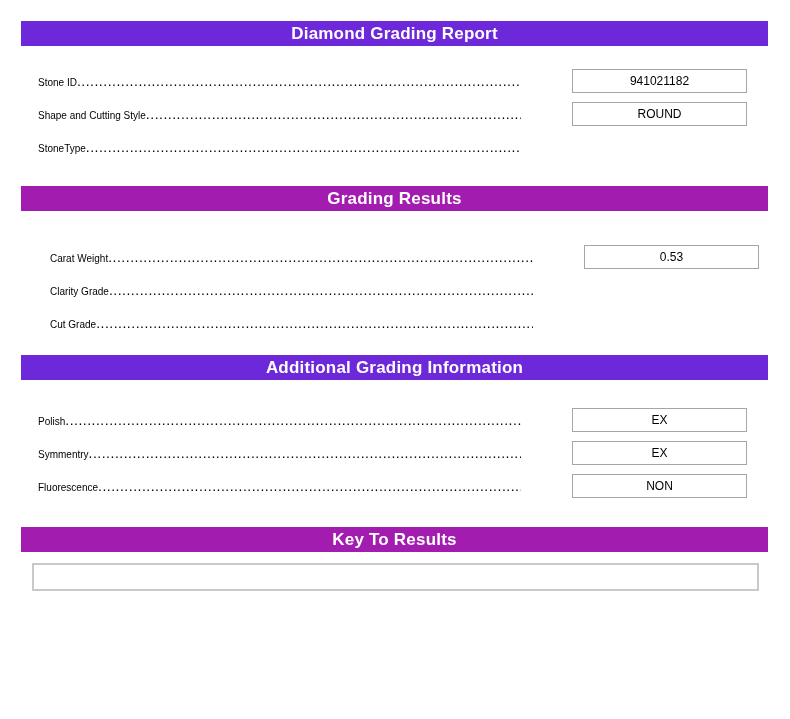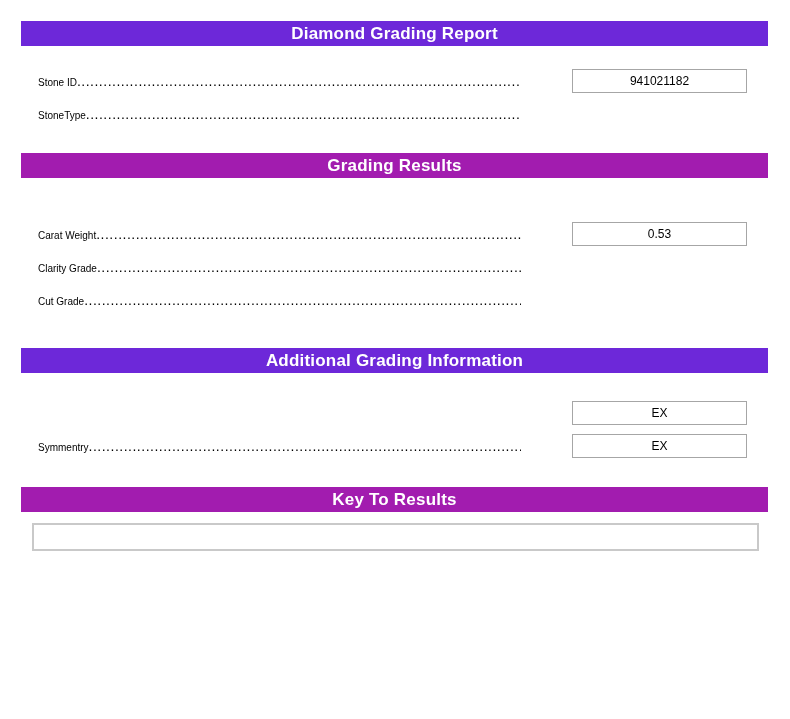--- a/index.html
+++ b/index.html
@@ -95,6 +95,10 @@
       <div class="value-box"><span>941021182</span></div>
     </div>
     <div class="row">
+      <div class="label-line"><span>Shape and Cutting Style</span><span class="leader"></span></div>
+      <div class="value-box"><span>ROUND</span></div>
+    </div>
+    <div class="row">
       <div class="label-line"><span>StoneType</span><span class="leader"></span></div>
     </div>
   </div>

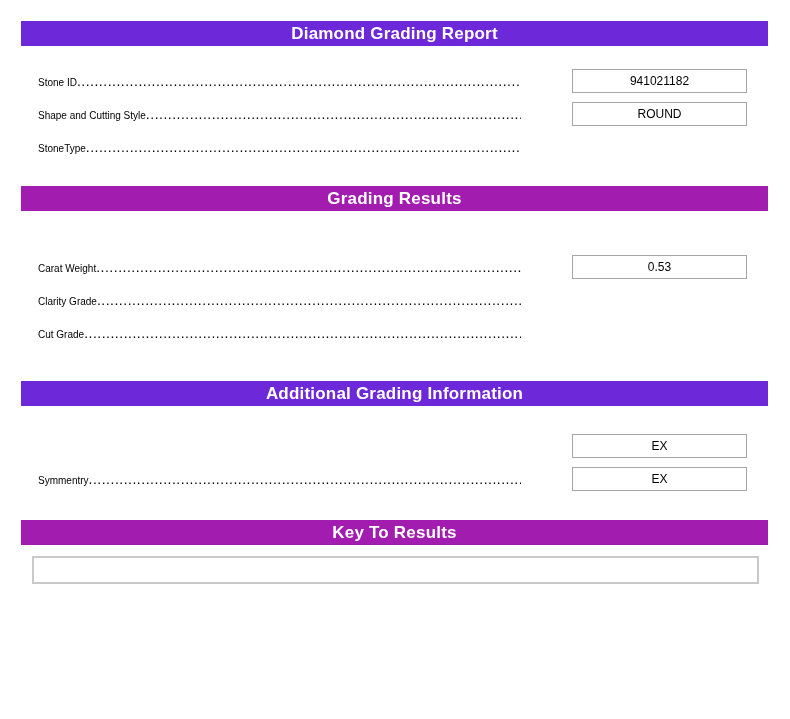--- a/index.html
+++ b/index.html
@@ -29,7 +29,7 @@
   .bar-1 { margin-top: 21px; }
   .rows-1 { margin-top: 23px; }
   .bar-2 { margin-top: 27px; }
-  .rows-2 { margin-top: 44px; }
+  .rows-2 { margin-top: 34px; padding-left: 12px; }
   .bar-3 { margin-top: 36px; }
   .rows-3 { margin-top: 28px; }
   .bar-4 { margin-top: 29px; }

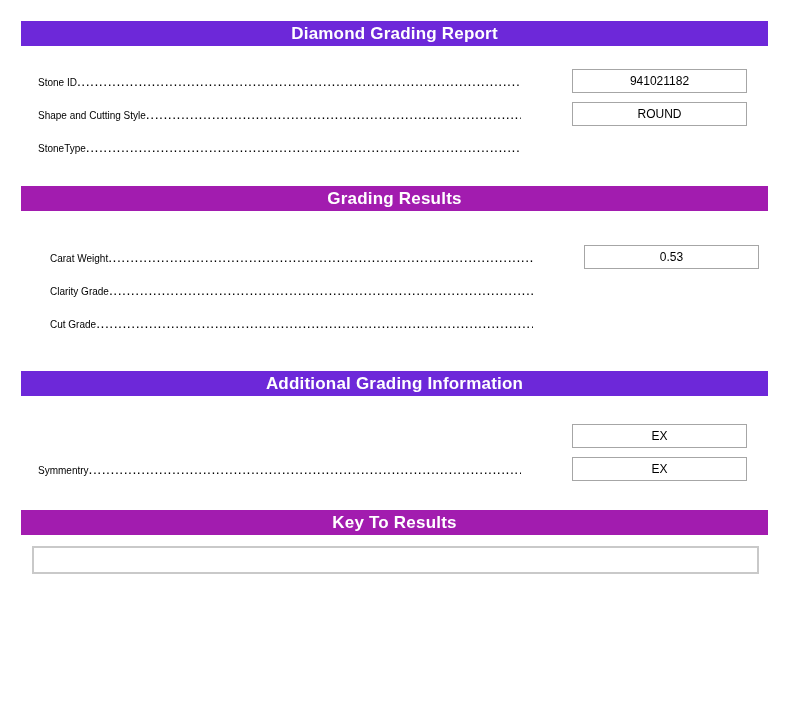--- a/index.html
+++ b/index.html
@@ -30,7 +30,7 @@
   .rows-1 { margin-top: 23px; }
   .bar-2 { margin-top: 27px; }
   .rows-2 { margin-top: 34px; padding-left: 12px; }
-  .bar-3 { margin-top: 36px; }
+  .bar-3 { margin-top: 20px; }
   .rows-3 { margin-top: 28px; }
   .bar-4 { margin-top: 29px; }
 

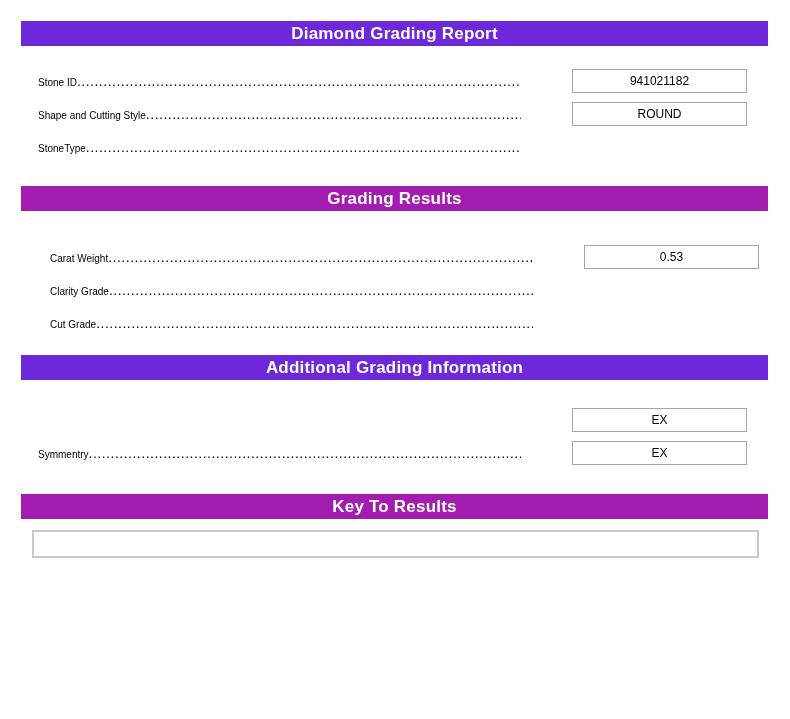--- a/index.html
+++ b/index.html
@@ -126,6 +126,7 @@
 
   <div class="rows rows-3">
     <div class="row">
+      <div class="label-line"><span>Polish</span><span class="leader"></span></div>
       <div class="value-box"><span>EX</span></div>
     </div>
     <div class="row">

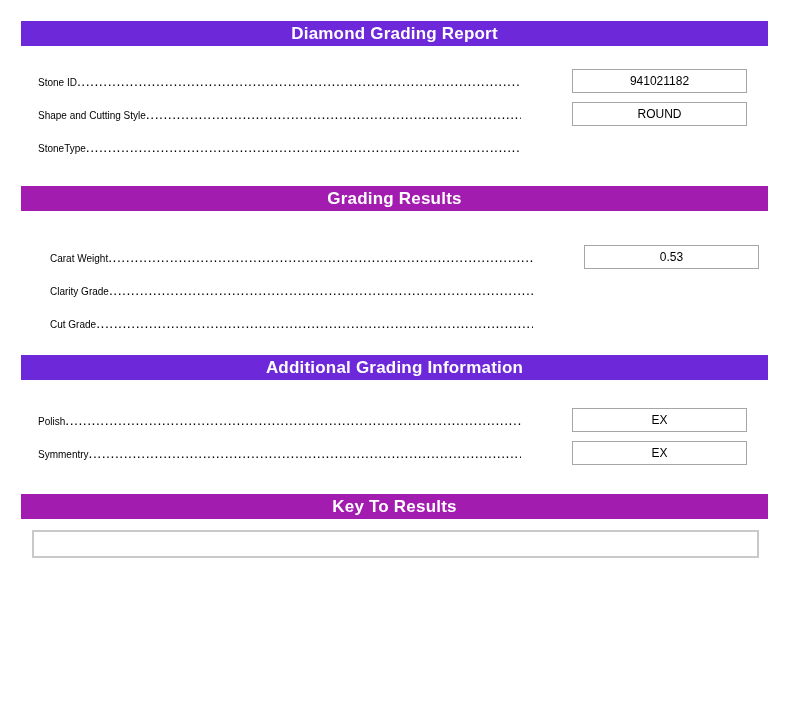--- a/index.html
+++ b/index.html
@@ -133,6 +133,10 @@
       <div class="label-line"><span>Symmentry</span><span class="leader"></span></div>
       <div class="value-box"><span>EX</span></div>
     </div>
+    <div class="row">
+      <div class="label-line"><span>Fluorescence</span><span class="leader"></span></div>
+      <div class="value-box"><span>NON</span></div>
+    </div>
   </div>
 
   <div class="bar gray bar-4">

